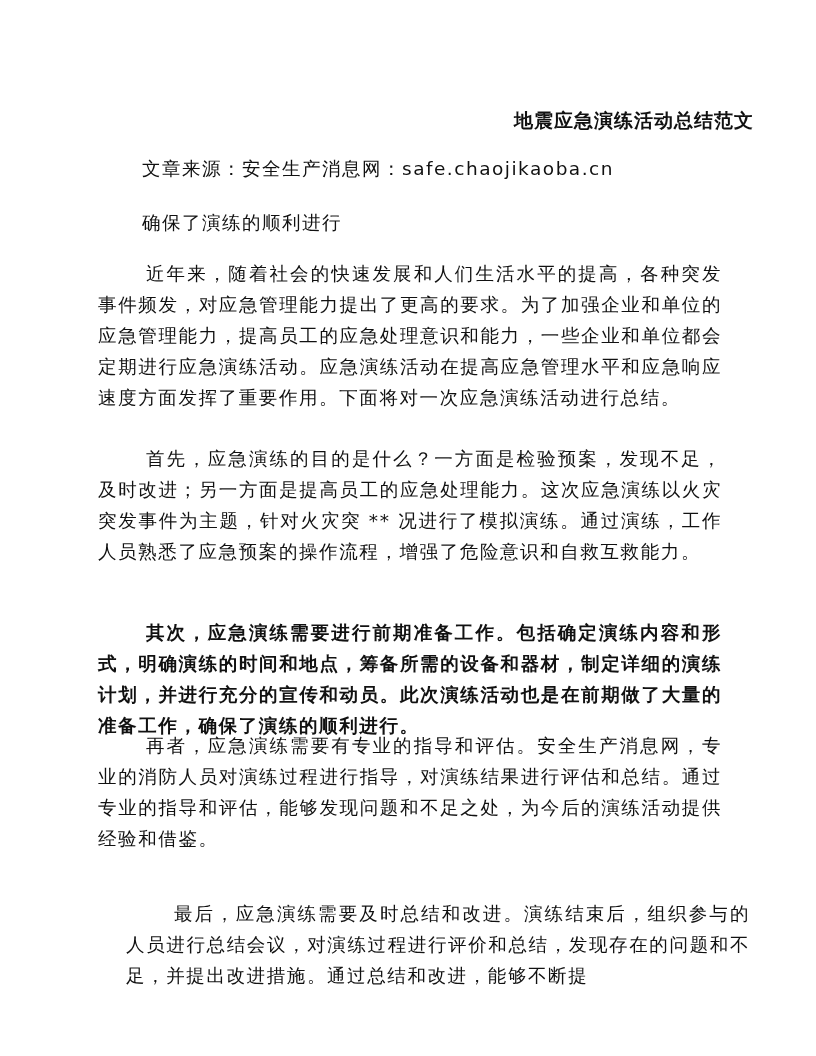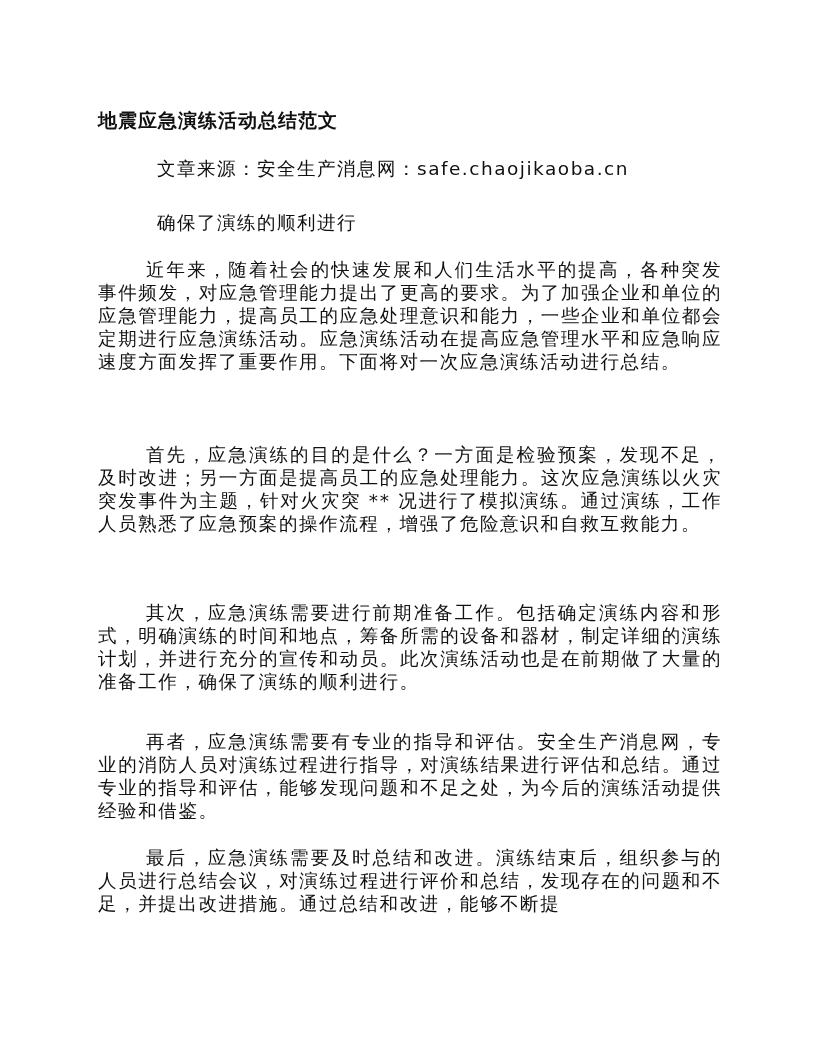--- a/index.html
+++ b/index.html
@@ -6,7 +6,7 @@
   body { width: 816px; height: 1056px; position: relative; overflow: hidden;
          font-family: "DejaVu Sans", "Liberation Sans", sans-serif; color: #111111; }
   .page { position: absolute; left: 98px; top: 0; width: 624px; }
-  .title { position: absolute; top: 108px; left: 0; width: 656px; text-align: left;
+  .title { position: absolute; top: 108px; left: 0; width: 656px; text-align: right;
            font-family: "DejaVu Serif", "Liberation Serif", serif; font-weight: bold;
            font-size: 19px; letter-spacing: 1px; }
   .line { position: absolute; left: 59px; font-size: 18.5px; letter-spacing: 1.5px; white-space: nowrap; text-align: right; }

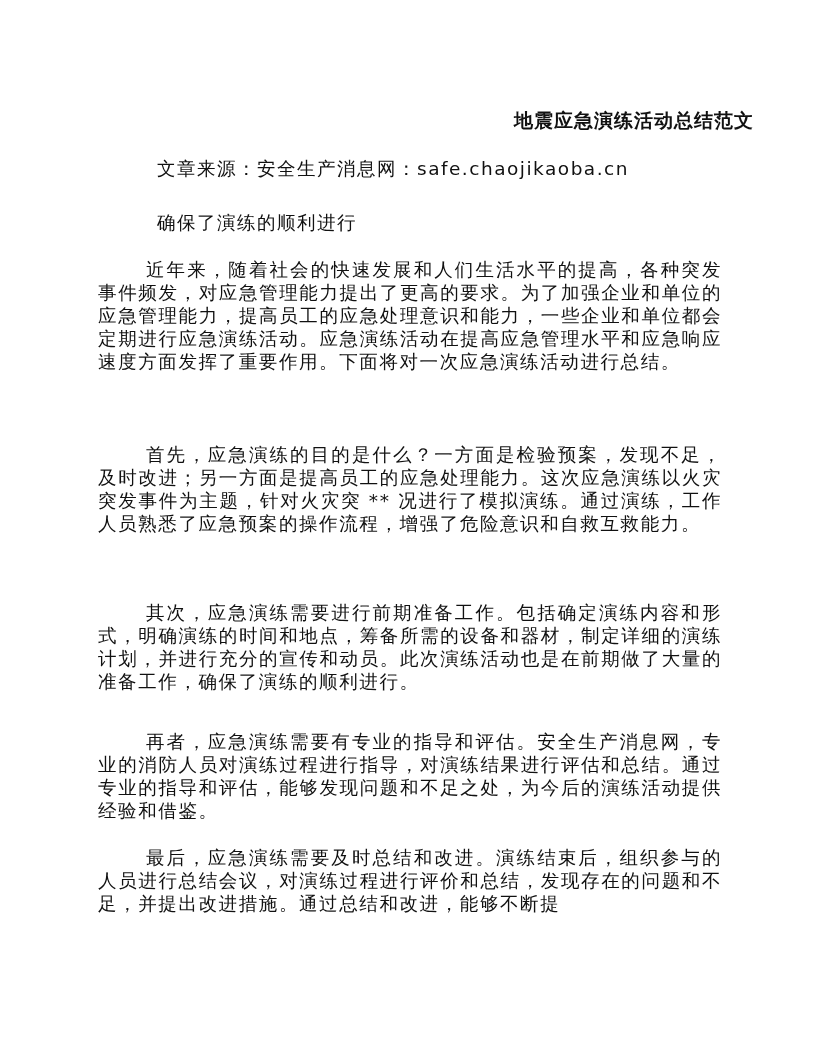--- a/index.html
+++ b/index.html
@@ -9,7 +9,7 @@
   .title { position: absolute; top: 108px; left: 0; width: 656px; text-align: right;
            font-family: "DejaVu Serif", "Liberation Serif", serif; font-weight: bold;
            font-size: 19px; letter-spacing: 1px; }
-  .line { position: absolute; left: 59px; font-size: 18.5px; letter-spacing: 1.5px; white-space: nowrap; text-align: right; }
+  .line { position: absolute; left: 44px; font-size: 18.5px; letter-spacing: 1.5px; white-space: nowrap; text-align: right; }
   .para { position: absolute; left: 0; width: 624px; font-size: 18.5px; line-height: 23px;
           text-indent: 48px; text-align: justify; letter-spacing: 1.6px; }
 </style>

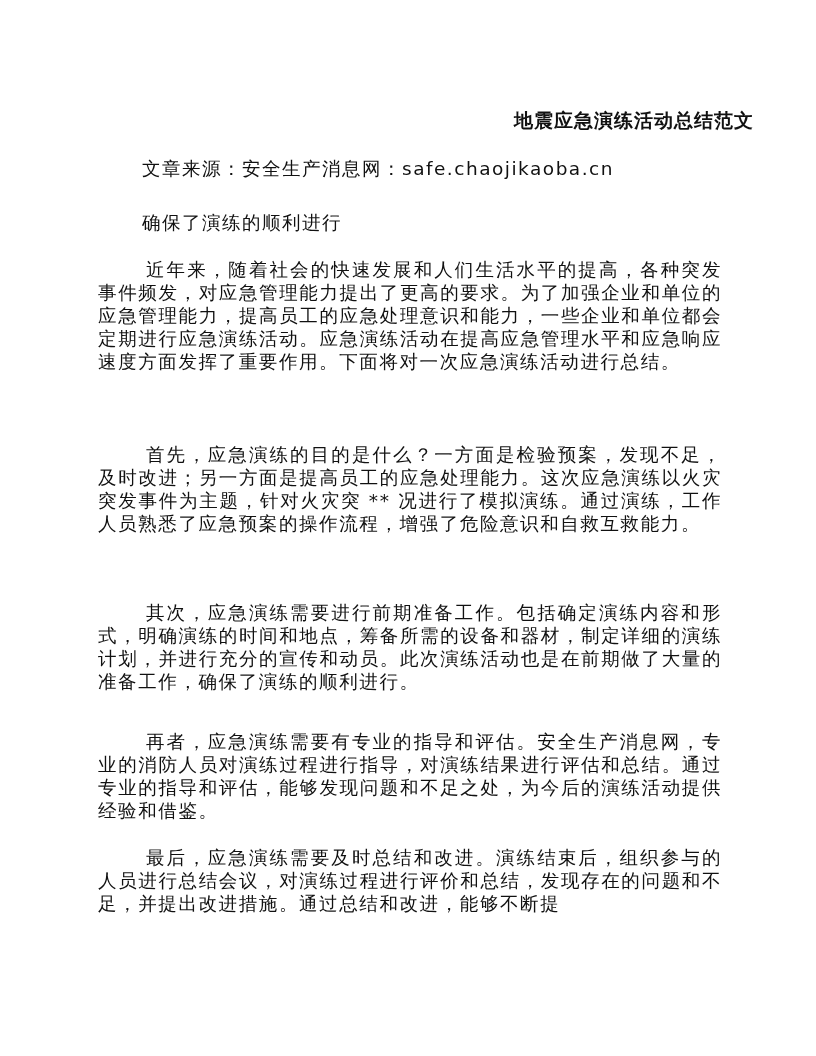--- a/index.html
+++ b/index.html
@@ -10,7 +10,7 @@
            font-family: "DejaVu Serif", "Liberation Serif", serif; font-weight: bold;
            font-size: 19px; letter-spacing: 1px; }
   .line { position: absolute; left: 44px; font-size: 18.5px; letter-spacing: 1.5px; white-space: nowrap; text-align: right; }
-  .para { position: absolute; left: 0; width: 624px; font-size: 18.5px; line-height: 23px;
+  .para { position: absolute; left: 0; width: 624px; font-size: 18.5px; line-height: 31px;
           text-indent: 48px; text-align: justify; letter-spacing: 1.6px; }
 </style>
 </head>

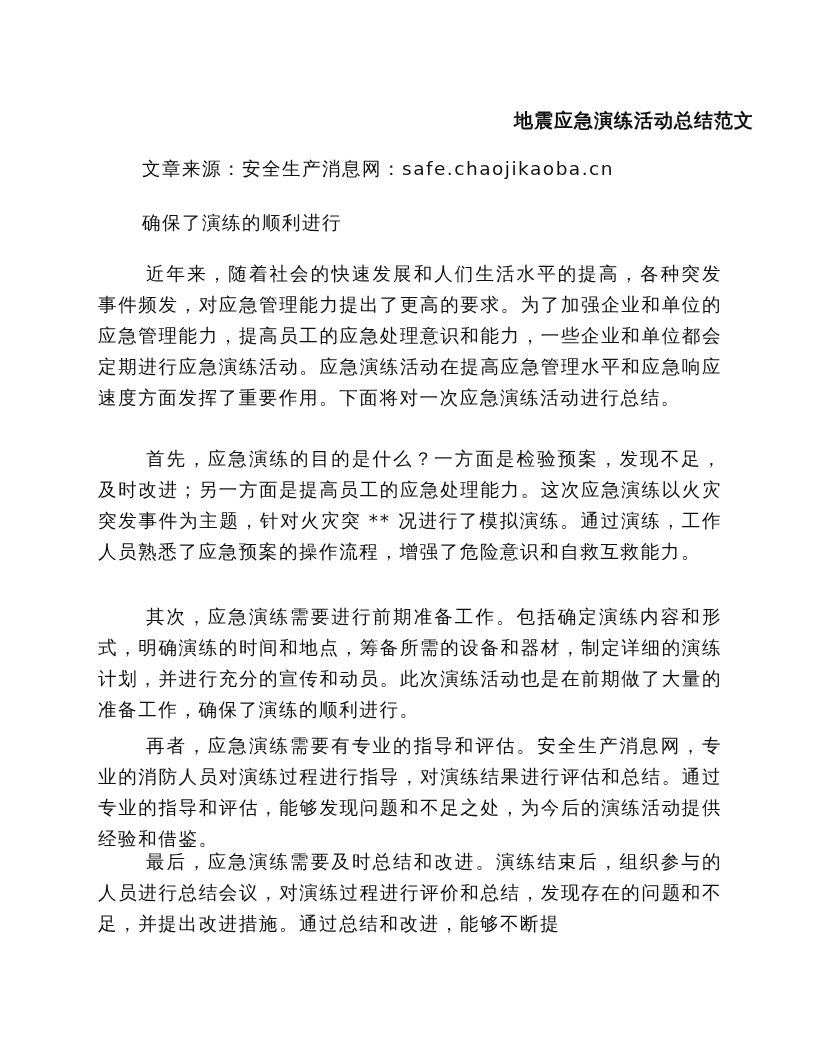--- a/index.html
+++ b/index.html
@@ -22,7 +22,7 @@
   <div class="line" style="top:210px;">确保了演练的顺利进行</div>
   <div class="para" style="top:258px;">近年来，随着社会的快速发展和人们生活水平的提高，各种突发事件频发，对应急管理能力提出了更高的要求。为了加强企业和单位的应急管理能力，提高员工的应急处理意识和能力，一些企业和单位都会定期进行应急演练活动。应急演练活动在提高应急管理水平和应急响应速度方面发挥了重要作用。下面将对一次应急演练活动进行总结。</div>
   <div class="para" style="top:443px;">首先，应急演练的目的是什么？一方面是检验预案，发现不足，及时改进；另一方面是提高员工的应急处理能力。这次应急演练以火灾突发事件为主题，针对火灾突 ** 况进行了模拟演练。通过演练，工作人员熟悉了应急预案的操作流程，增强了危险意识和自救互救能力。</div>
-  <div class="para" style="top:601px;">其次，应急演练需要进行前期准备工作。包括确定演练内容和形式，明确演练的时间和地点，筹备所需的设备和器材，制定详细的演练计划，并进行充分的宣传和动员。此次演练活动也是在前期做了大量的准备工作，确保了演练的顺利进行。</div>
+  <div class="para" style="top:617px;font-weight:bold;">其次，应急演练需要进行前期准备工作。包括确定演练内容和形式，明确演练的时间和地点，筹备所需的设备和器材，制定详细的演练计划，并进行充分的宣传和动员。此次演练活动也是在前期做了大量的准备工作，确保了演练的顺利进行。</div>
   <div class="para" style="top:730px;">再者，应急演练需要有专业的指导和评估。安全生产消息网，专业的消防人员对演练过程进行指导，对演练结果进行评估和总结。通过专业的指导和评估，能够发现问题和不足之处，为今后的演练活动提供经验和借鉴。</div>
   <div class="para" style="top:846px;">最后，应急演练需要及时总结和改进。演练结束后，组织参与的人员进行总结会议，对演练过程进行评价和总结，发现存在的问题和不足，并提出改进措施。通过总结和改进，能够不断提</div>
 </div>

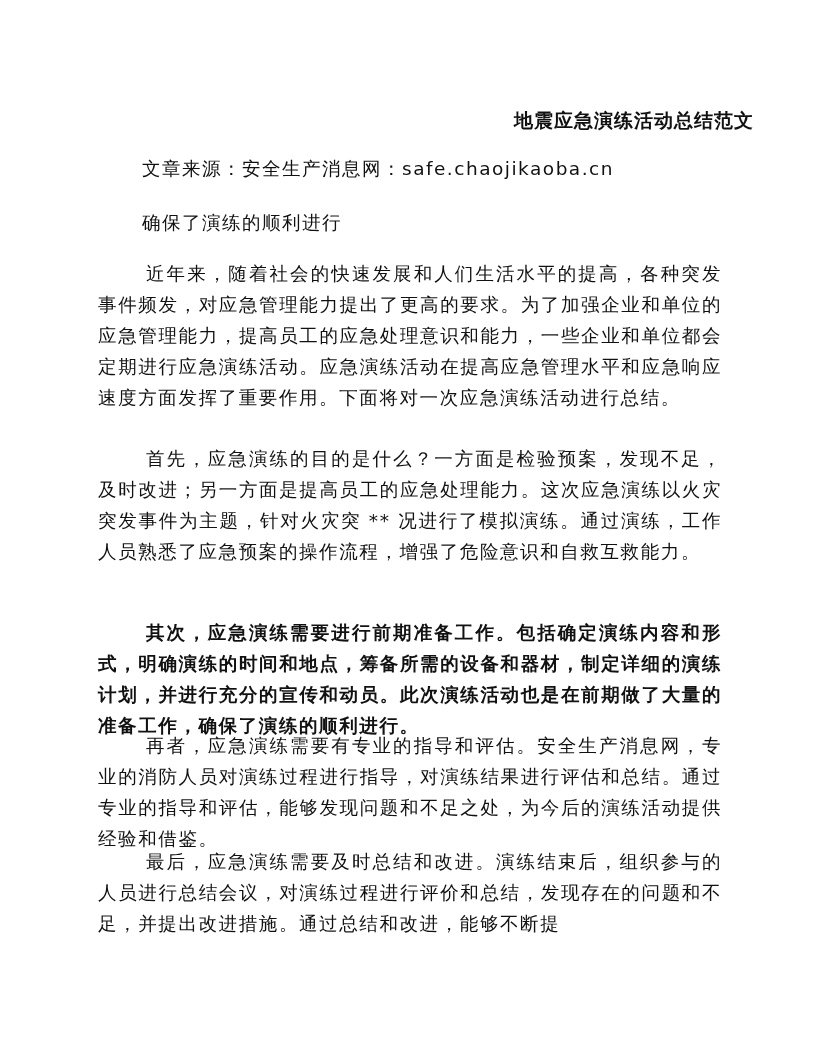--- a/index.html
+++ b/index.html
@@ -24,7 +24,7 @@
   <div class="para" style="top:443px;">首先，应急演练的目的是什么？一方面是检验预案，发现不足，及时改进；另一方面是提高员工的应急处理能力。这次应急演练以火灾突发事件为主题，针对火灾突 ** 况进行了模拟演练。通过演练，工作人员熟悉了应急预案的操作流程，增强了危险意识和自救互救能力。</div>
   <div class="para" style="top:617px;font-weight:bold;">其次，应急演练需要进行前期准备工作。包括确定演练内容和形式，明确演练的时间和地点，筹备所需的设备和器材，制定详细的演练计划，并进行充分的宣传和动员。此次演练活动也是在前期做了大量的准备工作，确保了演练的顺利进行。</div>
   <div class="para" style="top:730px;">再者，应急演练需要有专业的指导和评估。安全生产消息网，专业的消防人员对演练过程进行指导，对演练结果进行评估和总结。通过专业的指导和评估，能够发现问题和不足之处，为今后的演练活动提供经验和借鉴。</div>
-  <div class="para" style="top:846px;">最后，应急演练需要及时总结和改进。演练结束后，组织参与的人员进行总结会议，对演练过程进行评价和总结，发现存在的问题和不足，并提出改进措施。通过总结和改进，能够不断提</div>
+  <div class="para" style="top:898px;margin-left:28px;">最后，应急演练需要及时总结和改进。演练结束后，组织参与的人员进行总结会议，对演练过程进行评价和总结，发现存在的问题和不足，并提出改进措施。通过总结和改进，能够不断提</div>
 </div>
 
 </body></html>

